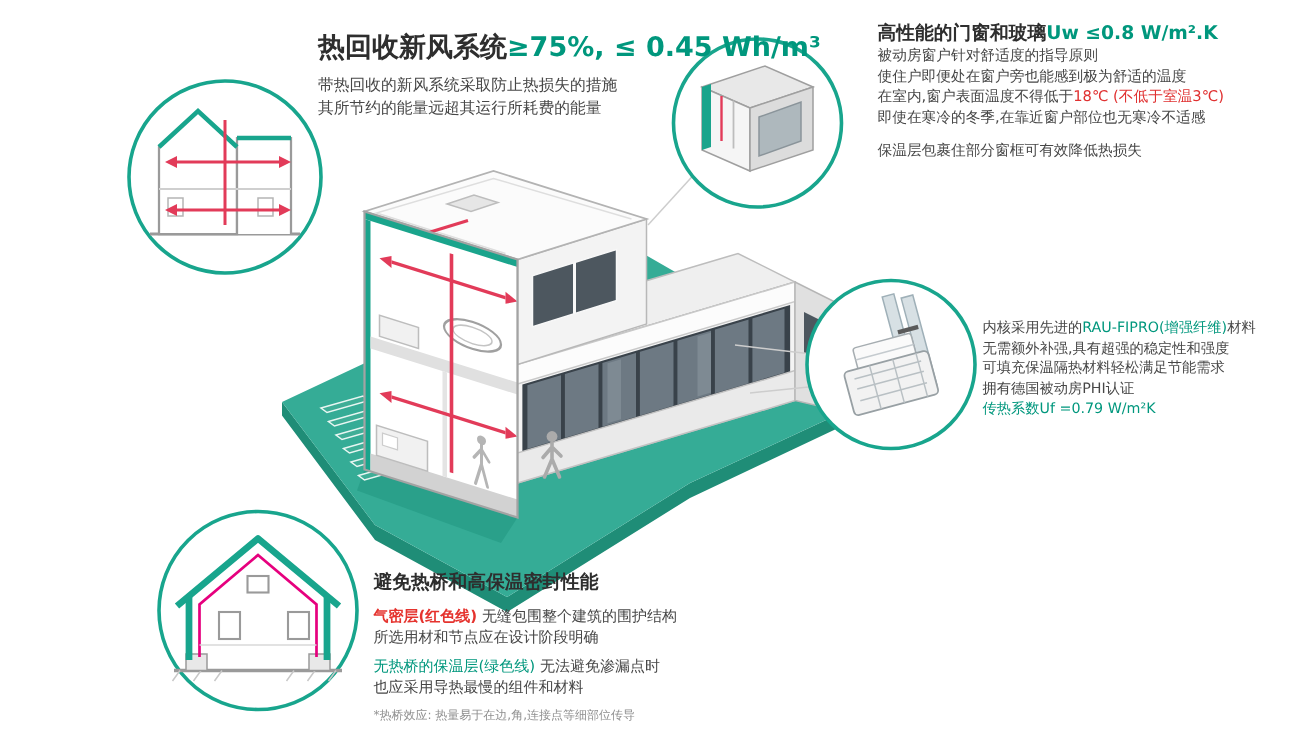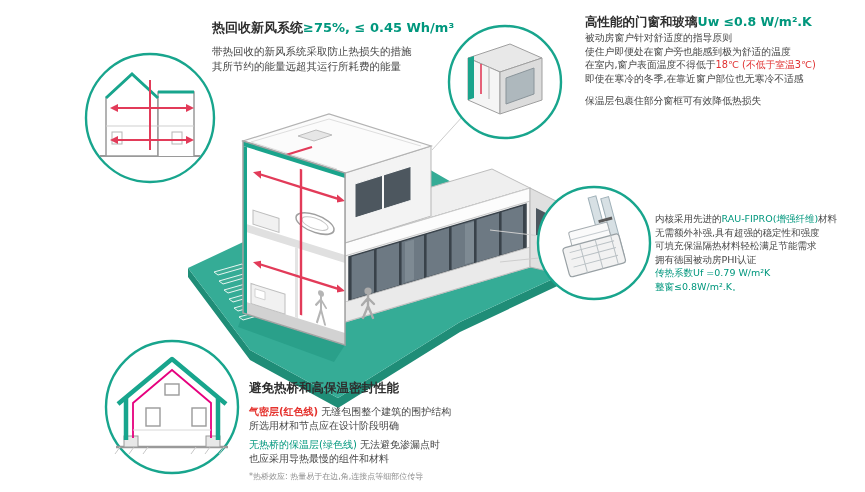--- a/index.html
+++ b/index.html
@@ -14,7 +14,7 @@
   .red{color:#e03131}
   .redb{color:#e5332e;font-weight:bold}
   .spacer{height:9px}
-  .c-hrv .title{font-size:13px;margin-bottom:7px}
+  .c-hrv .title{font-size:18px;margin-bottom:7px}
   .c-hrv .body{font-size:10.5px;line-height:15px;color:#474747}
   .c-win .title{font-size:12.5px;margin-bottom:0}
   .c-win .body{font-size:9.8px;line-height:13.6px;color:#474747}

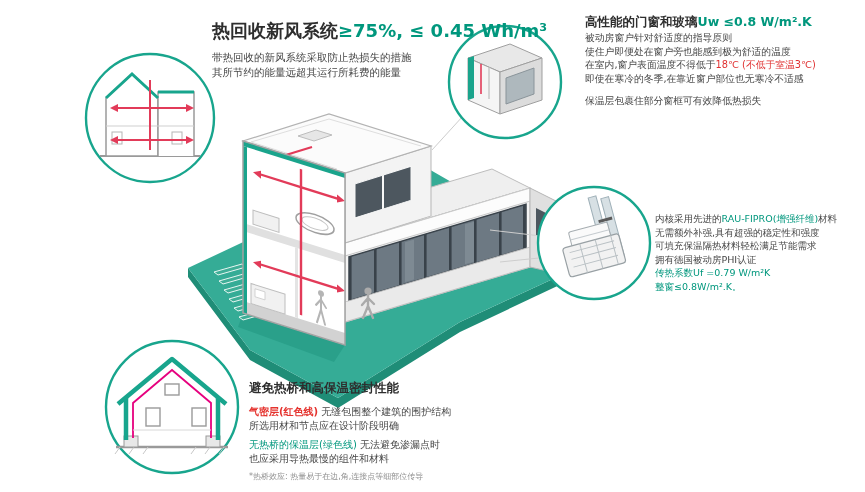--- a/index.html
+++ b/index.html
@@ -233,7 +233,6 @@
   <div>可填充保温隔热材料轻松满足节能需求</div>
   <div>拥有德国被动房PHI认证</div>
   <div class="greenb">传热系数Uf =0.79 W/m²K</div>
-  <div class="greenb">整窗≤0.8W/m².K。</div>
 </div>
 
 <div class="callout c-therm" style="left:249px;top:380px;width:340px">

